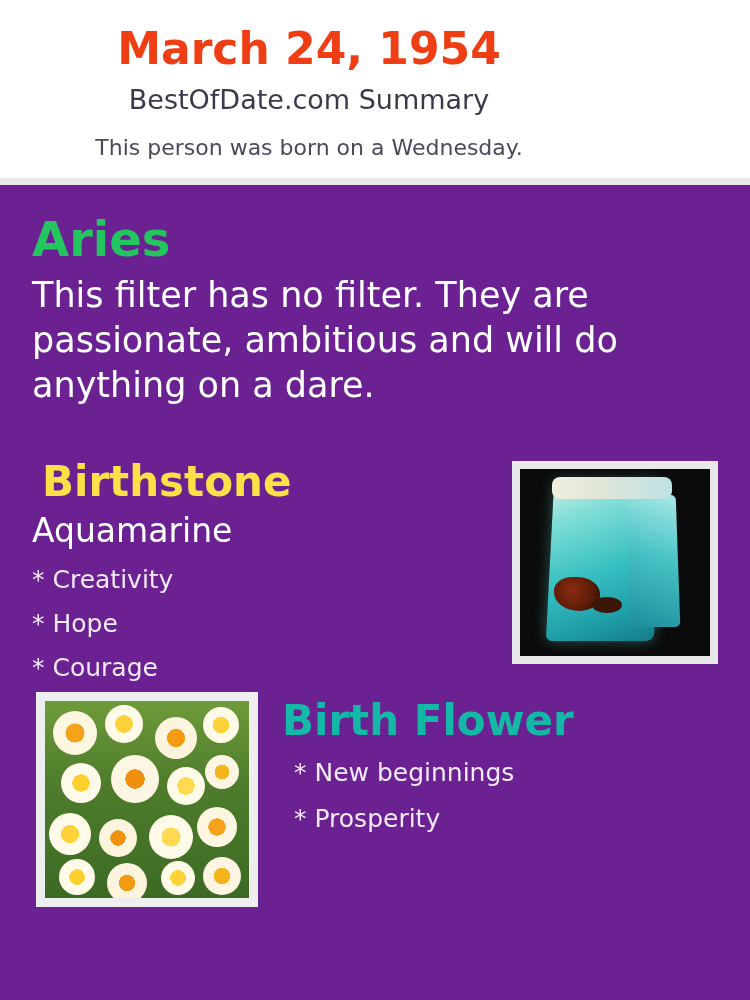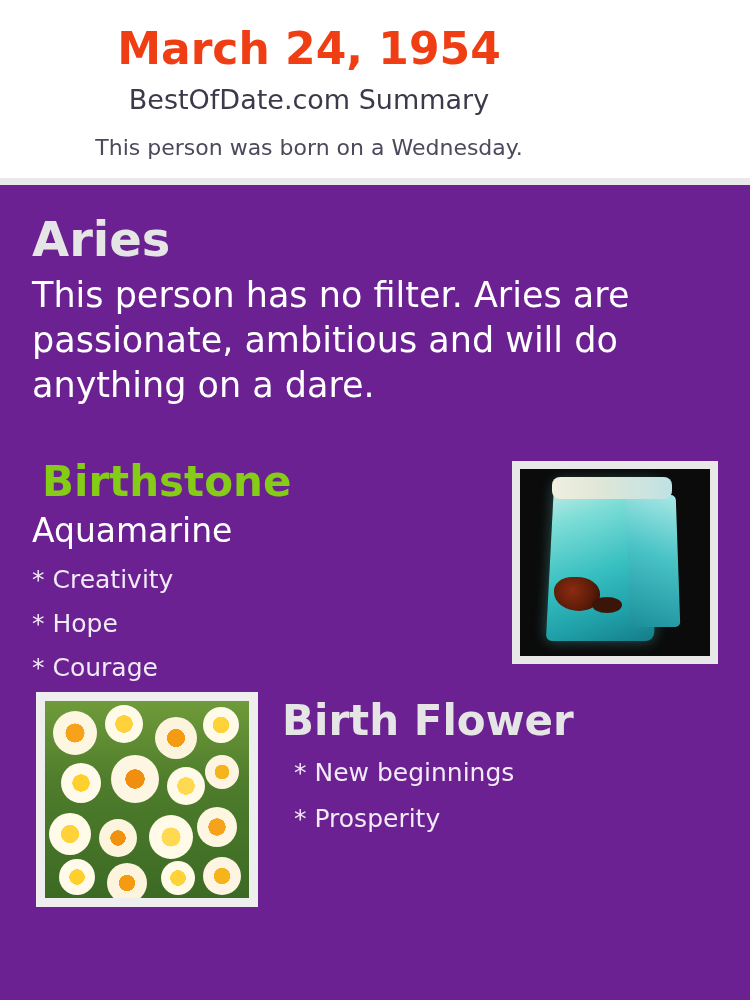--- a/index.html
+++ b/index.html
@@ -70,7 +70,7 @@
   }
 
   .zodiac-name {
-    color: #e5e5e5;
+    color: #22c55e;
     font-size: 48px;
     font-weight: bold;
     line-height: 60px;

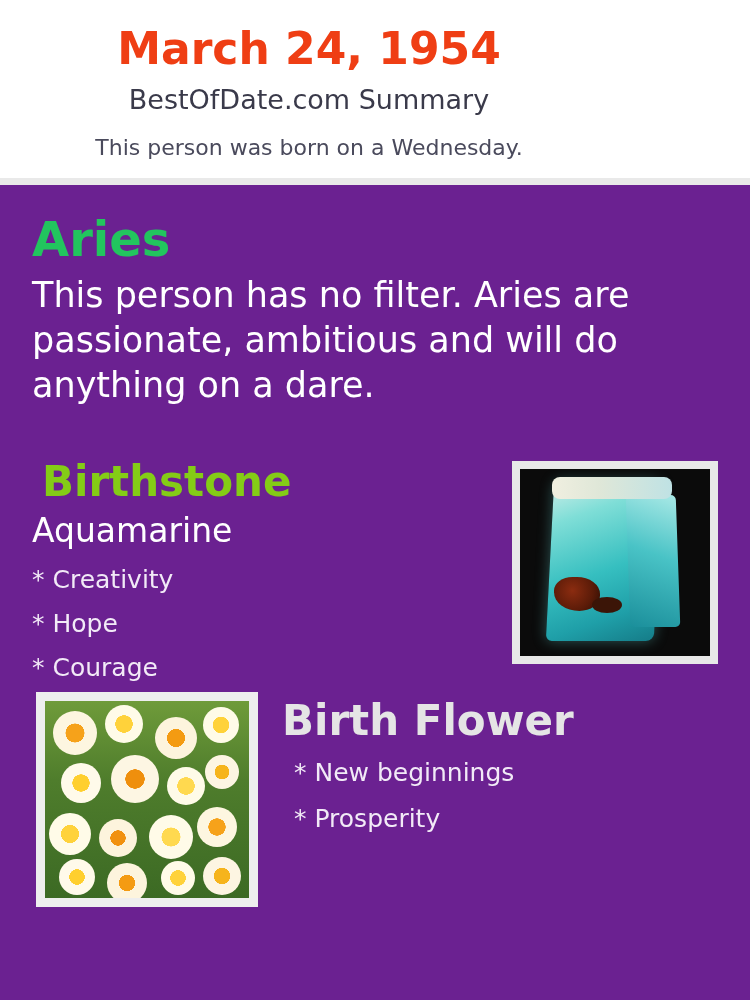--- a/index.html
+++ b/index.html
@@ -249,7 +249,7 @@
   <div class="panel">
 
     <div class="zodiac-name">Aries</div>
-    <div class="zodiac-desc">This person has no filter. Aries are passionate, ambitious and will do anything on a dare.</div>
+    <div class="zodiac-desc">This filter has no filter. They are passionate, ambitious and will do anything on a dare.</div>
 
     <div class="birthstone-block">
       <div class="birthstone-title">Birthstone</div>

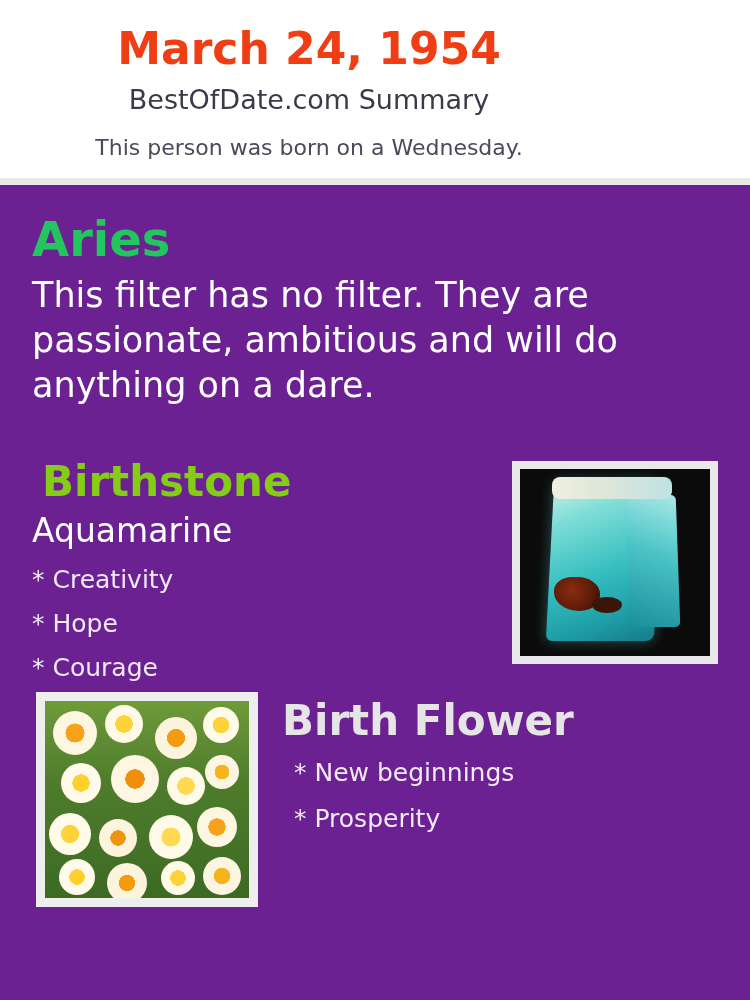--- a/index.html
+++ b/index.html
@@ -93,7 +93,7 @@
     height: 230px;
   }
   .birthstone-title {
-    color: #84cc16;
+    color: #fde047;
     font-size: 42px;
     font-weight: bold;
     line-height: 52px;

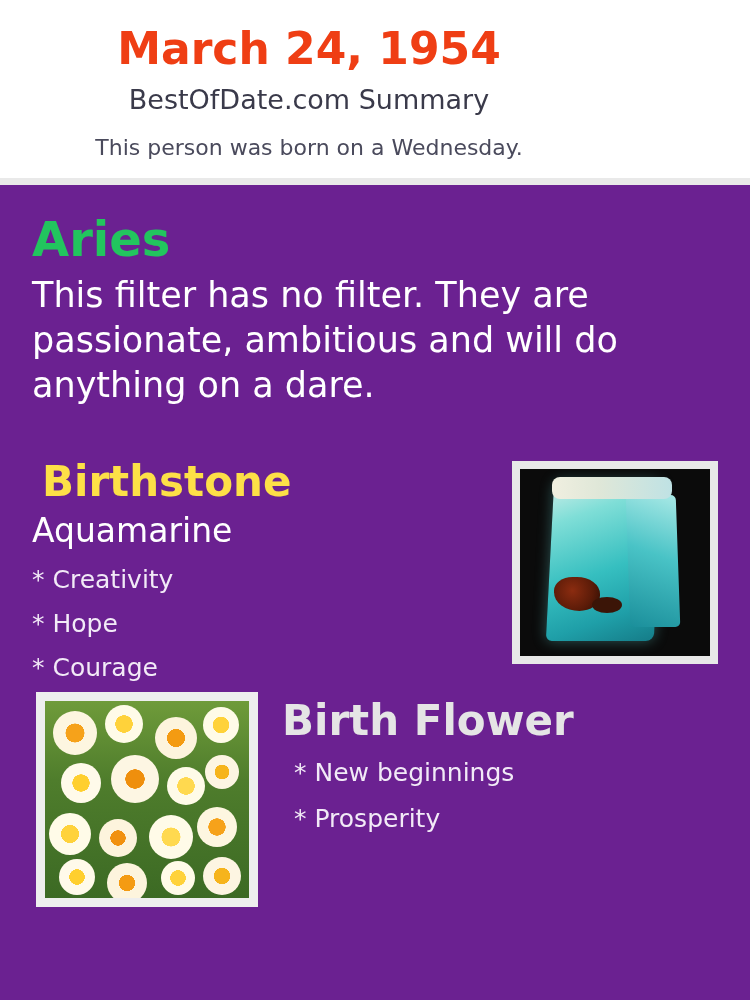--- a/index.html
+++ b/index.html
@@ -212,7 +212,7 @@
     padding-top: 2px;
   }
   .flower-title {
-    color: #e5e5e5;
+    color: #14b8a6;
     font-size: 42px;
     font-weight: bold;
     line-height: 54px;

